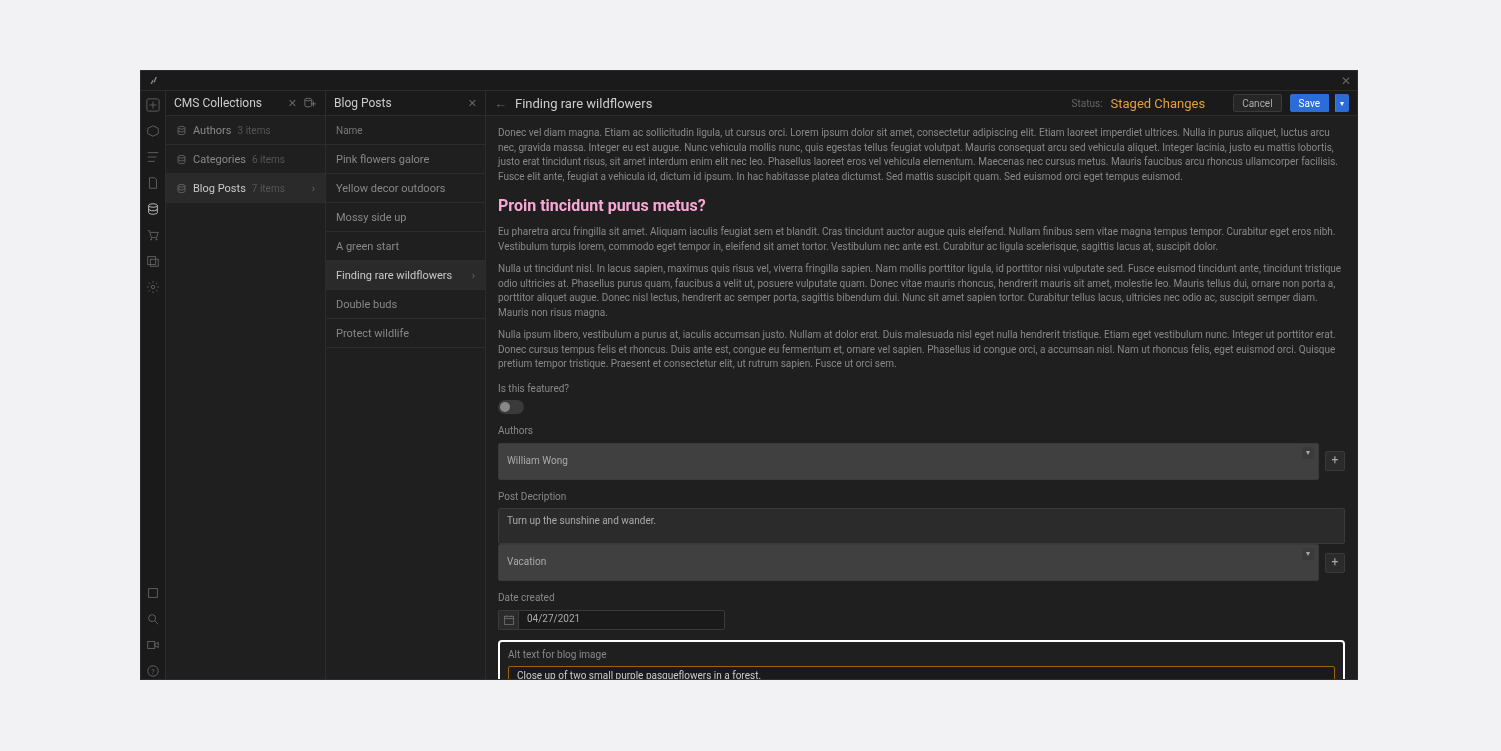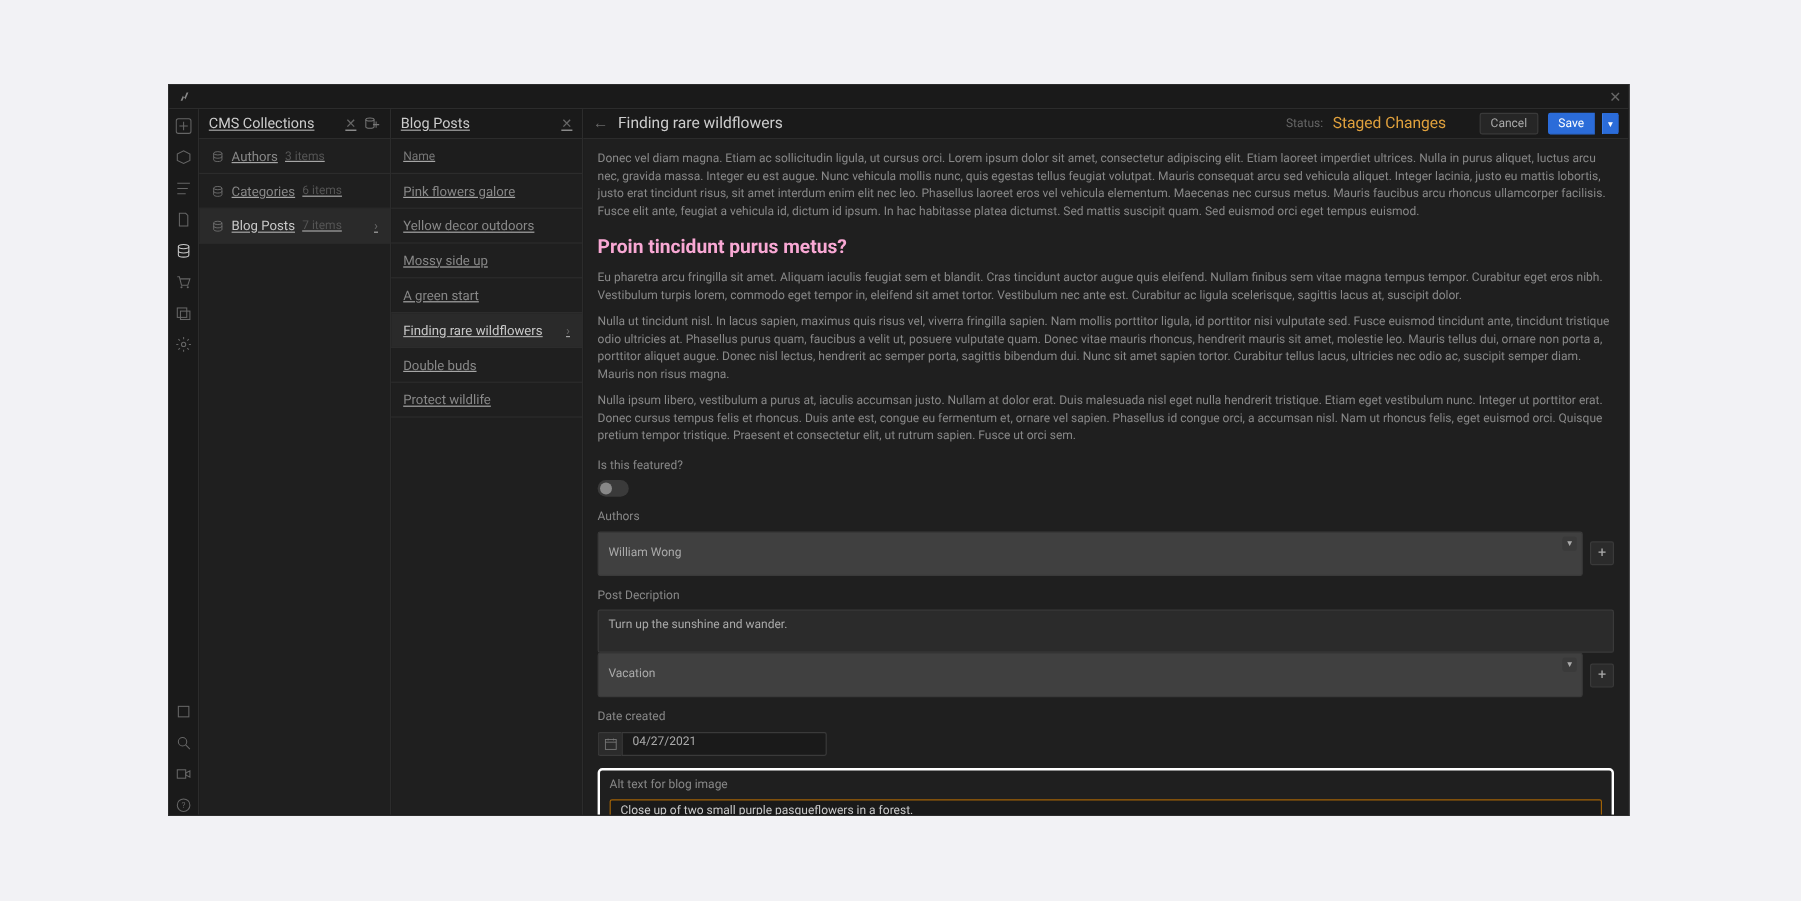--- a/index.html
+++ b/index.html
@@ -58,7 +58,6 @@
     border-right: 1px solid #2c2c2c;
     display: flex;
     flex-direction: column;
-    text-decoration: underline;
   }
   .col-collections { width: 160px; }
   .col-posts { width: 160px; }

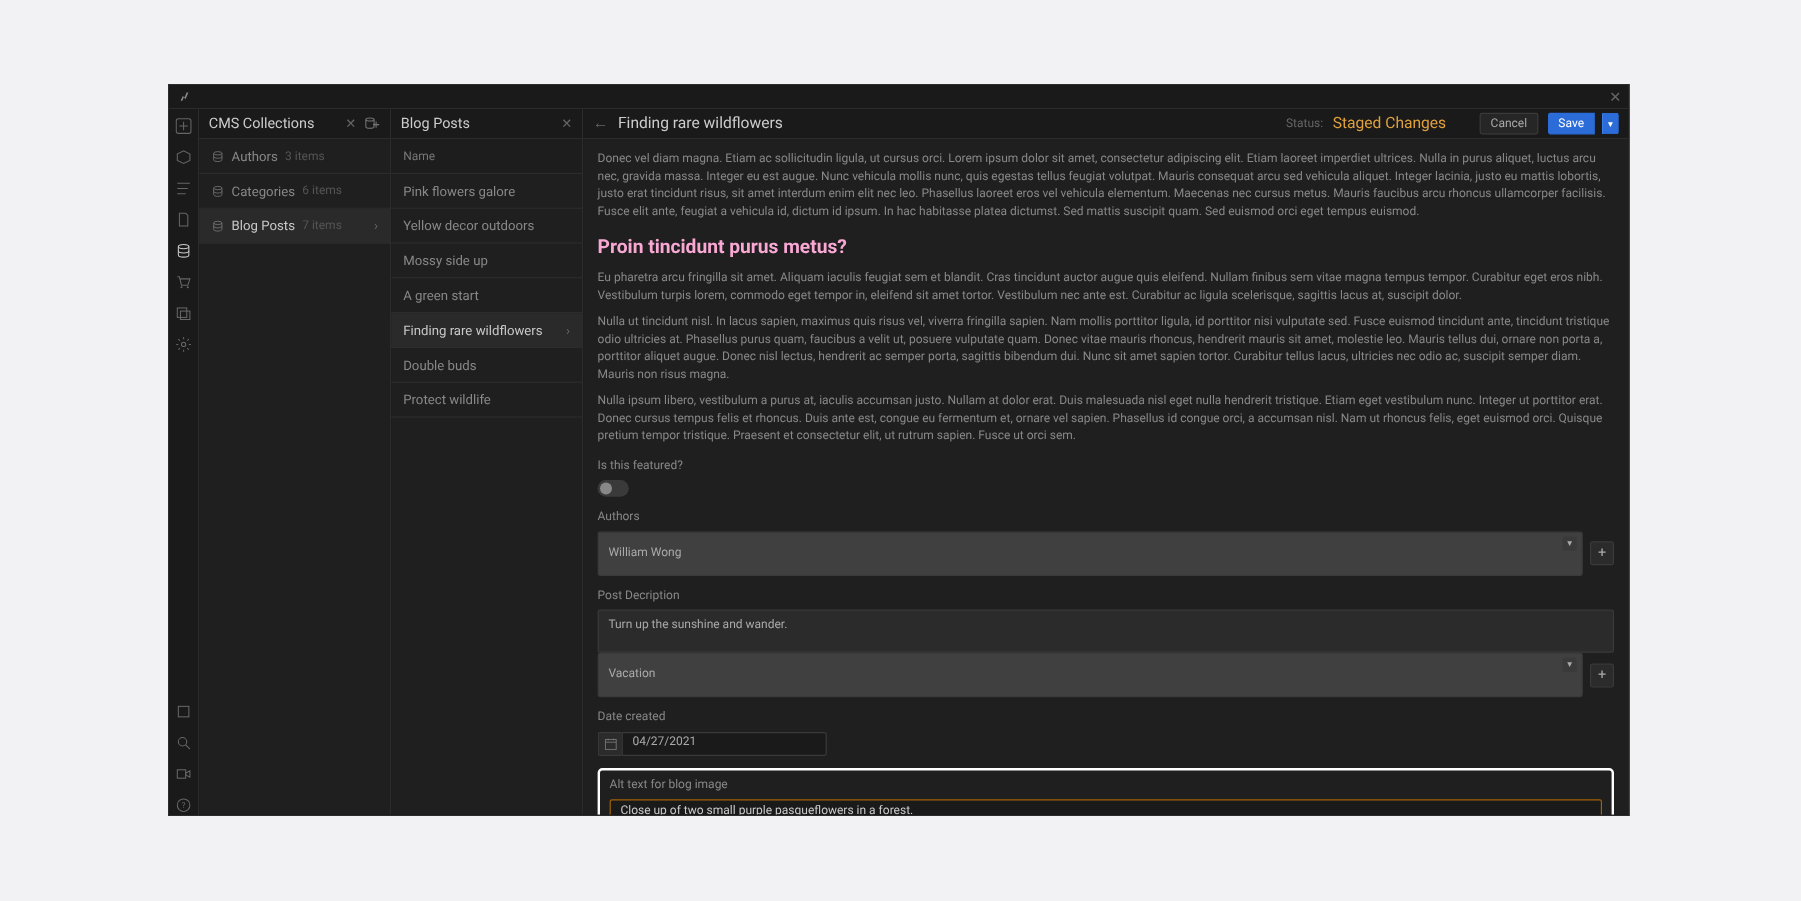--- a/index.html
+++ b/index.html
@@ -180,7 +180,7 @@
     width: 100%; min-height: 36px; background: #2b2b2b; border: 1px solid #3a3a3a;
     border-radius: 2px; padding: 5px 8px; color: #aaa; font-size: 10px;
   }
-  .date-row { display: flex; align-items: center; width: 191px; text-align: right; }
+  .date-row { display: flex; align-items: center; width: 227px; text-align: right; }
   .date-icon {
     width: 20px; height: 20px; background: #2b2b2b; border: 1px solid #3a3a3a;
     border-right: none; border-radius: 2px 0 0 2px;

